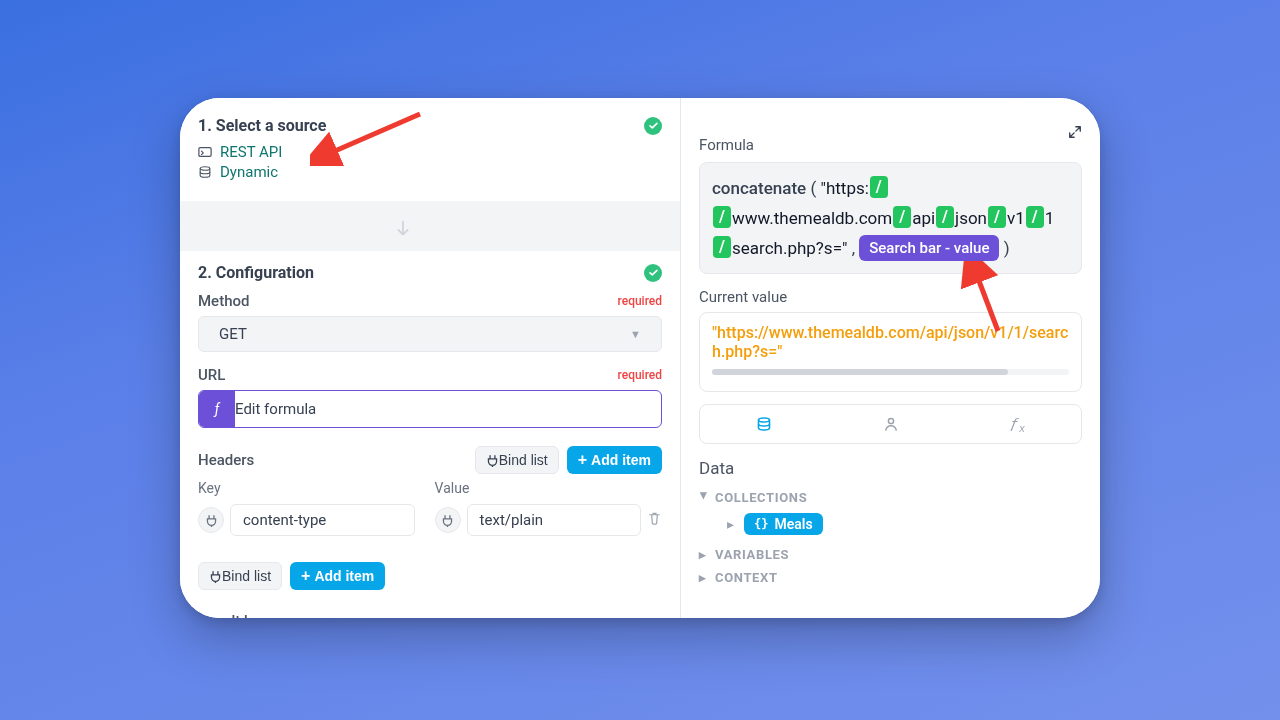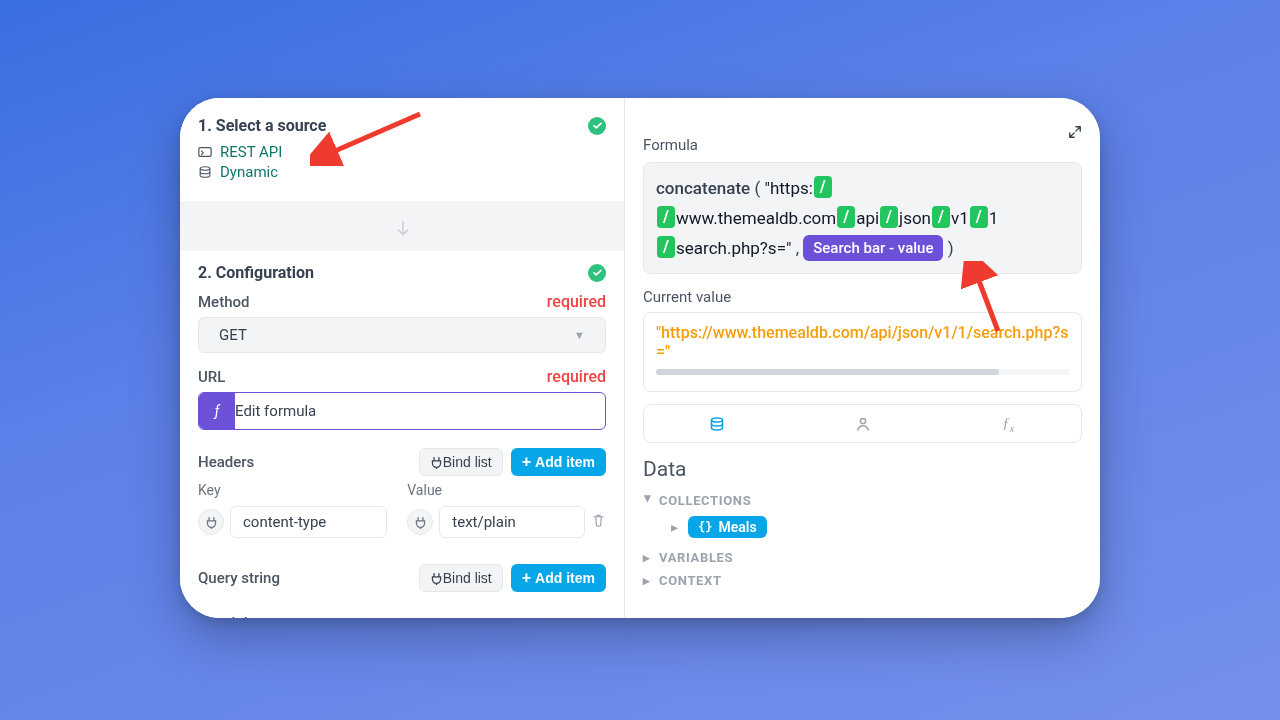--- a/index.html
+++ b/index.html
@@ -19,7 +19,7 @@
   .card-inner {
     display:flex; height:100%;
   }
-  .leftcol { width:445px; border-right:1px solid #e5e7eb; background:#f3f4f6; overflow:hidden; }
+  .leftcol { width:501px; border-right:1px solid #e5e7eb; background:#f3f4f6; overflow:hidden; }
   .rightcol { flex:1; background:#fff; display:flex; flex-direction:column; }
 
   

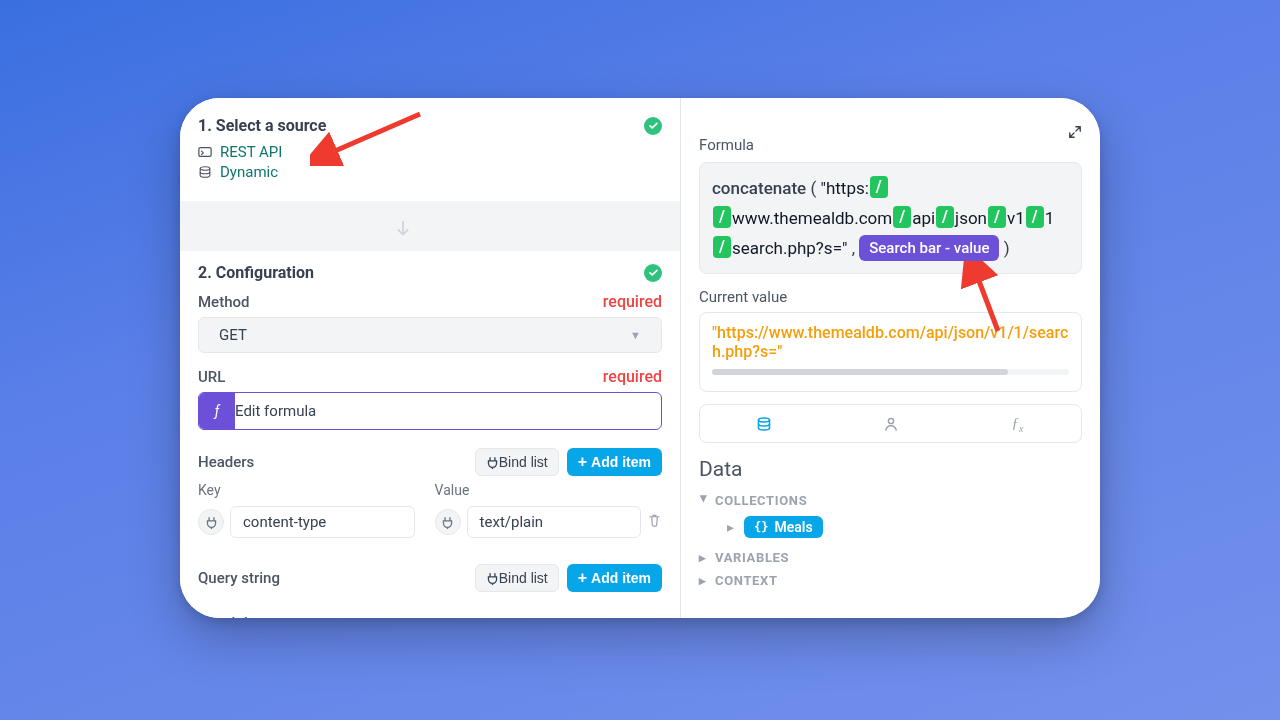--- a/index.html
+++ b/index.html
@@ -35,7 +35,7 @@
   .flow-arrow { width:445px; height:26px; background:#f3f4f6; display:flex; align-items:flex-start; justify-content:center;}
   .flow-arrow svg { width:22px; height:22px; color:#d1d5db; margin-top:-6px;}
   .label { font-size:15px; color:#4b5563; font-weight:500;}
-  .req { font-size:16px; color:#ef4444; font-weight:500;}
+  .req { font-size:12px; color:#ef4444; font-weight:500;}
   .field-row { display:flex; align-items:center; justify-content:space-between; margin-top:10px;}
   .select {
     margin-top:6px; border:1px solid #e5e7eb; background:#f3f4f6; border-radius:6px;

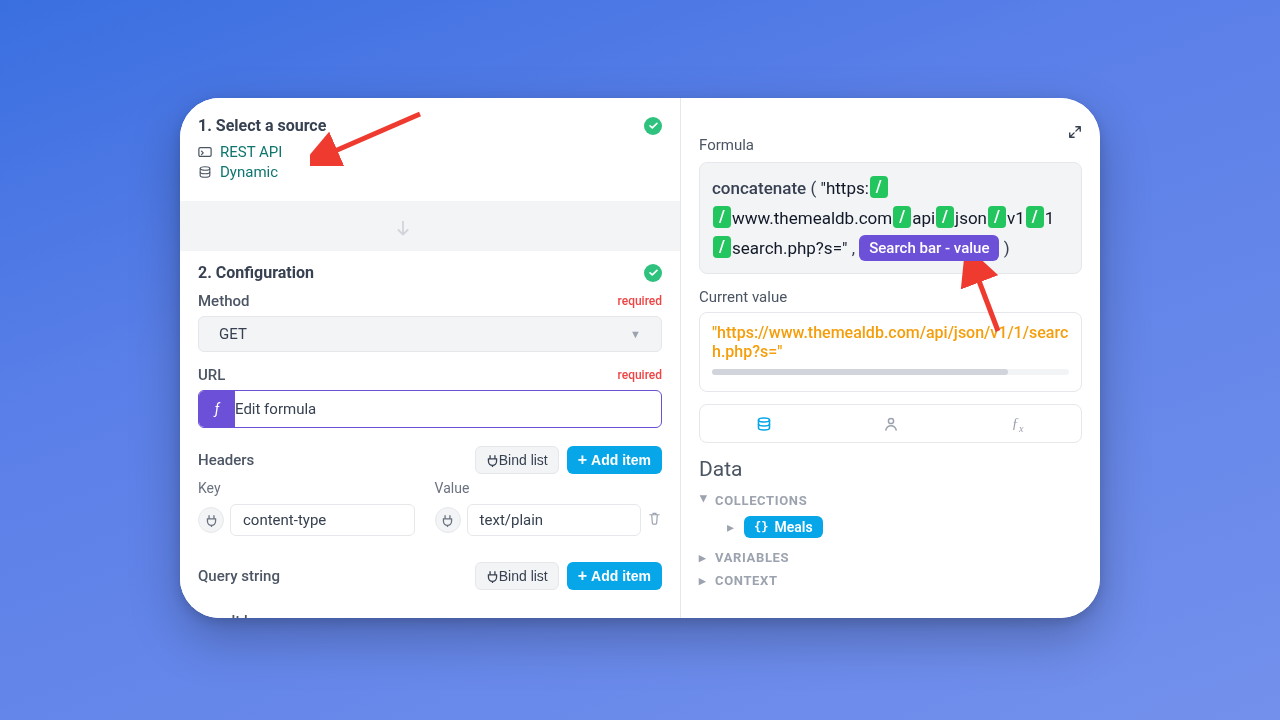--- a/index.html
+++ b/index.html
@@ -302,7 +302,7 @@
             </svg>
         </div>
         <div class="tab">
-          <span style="font-style:italic;font-family:Liberation Serif, serif;font-size:15px;">ƒ<sub style="font-size:10px;">x</sub></span>
+          <span style="font-style:italic;font-family:Liberation Mono, monospace;font-size:15px;">ƒ<sub style="font-size:10px;">x</sub></span>
         </div>
       </div>
 

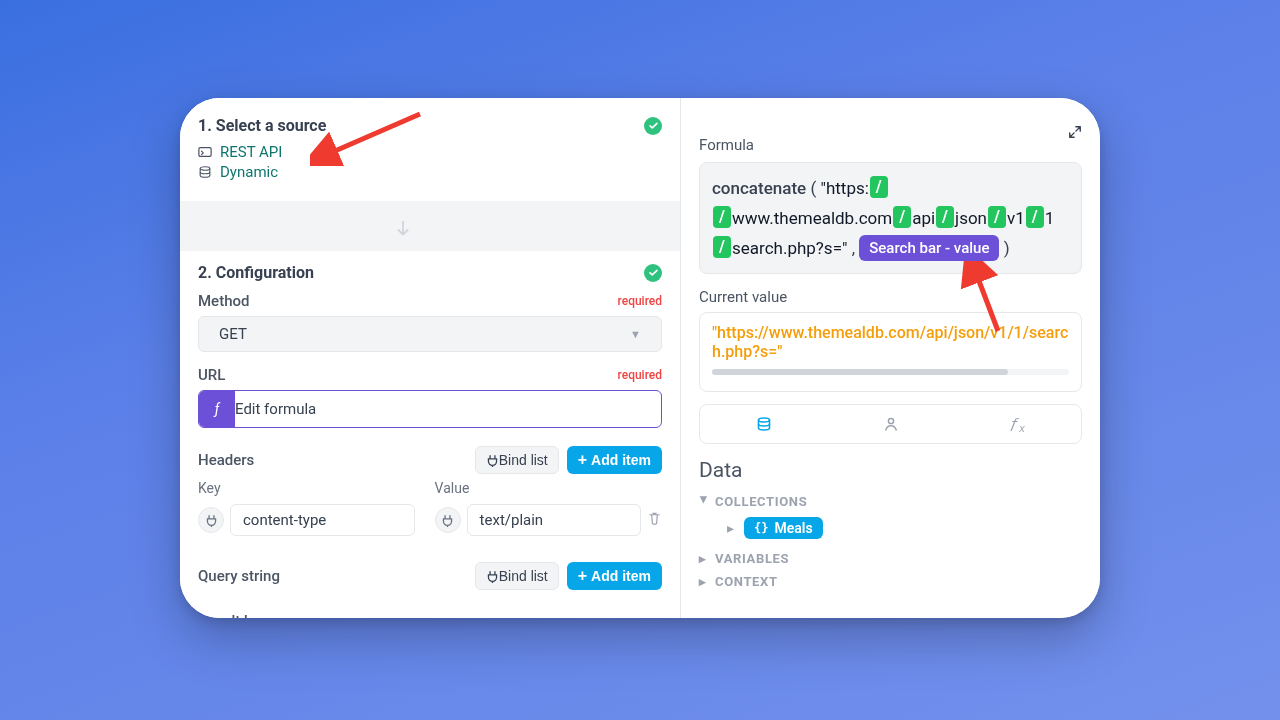--- a/index.html
+++ b/index.html
@@ -107,7 +107,7 @@
   .tab { flex:1; text-align:center; padding:8px 0; cursor:pointer; color:#9ca3af;}
   .tab.active { color:#06a6e9; }
   .tab svg { width:16px; height:16px; vertical-align:middle;}
-  .data-label { font-size:21px; color:#4b5563; padding:14px 18px 8px 18px;}
+  .data-label { font-size:17px; color:#4b5563; padding:14px 18px 8px 18px;}
   .tree { padding:0 4px 18px 18px; font-size:14px; color:#6b7280; }
   .tree-row { display:flex; align-items:center; gap:6px; padding:4px 0; cursor:pointer;}
   .tree-row.section-h { font-weight:700; letter-spacing:0.05em; color:#9ca3af; text-transform:uppercase; font-size:13px;}

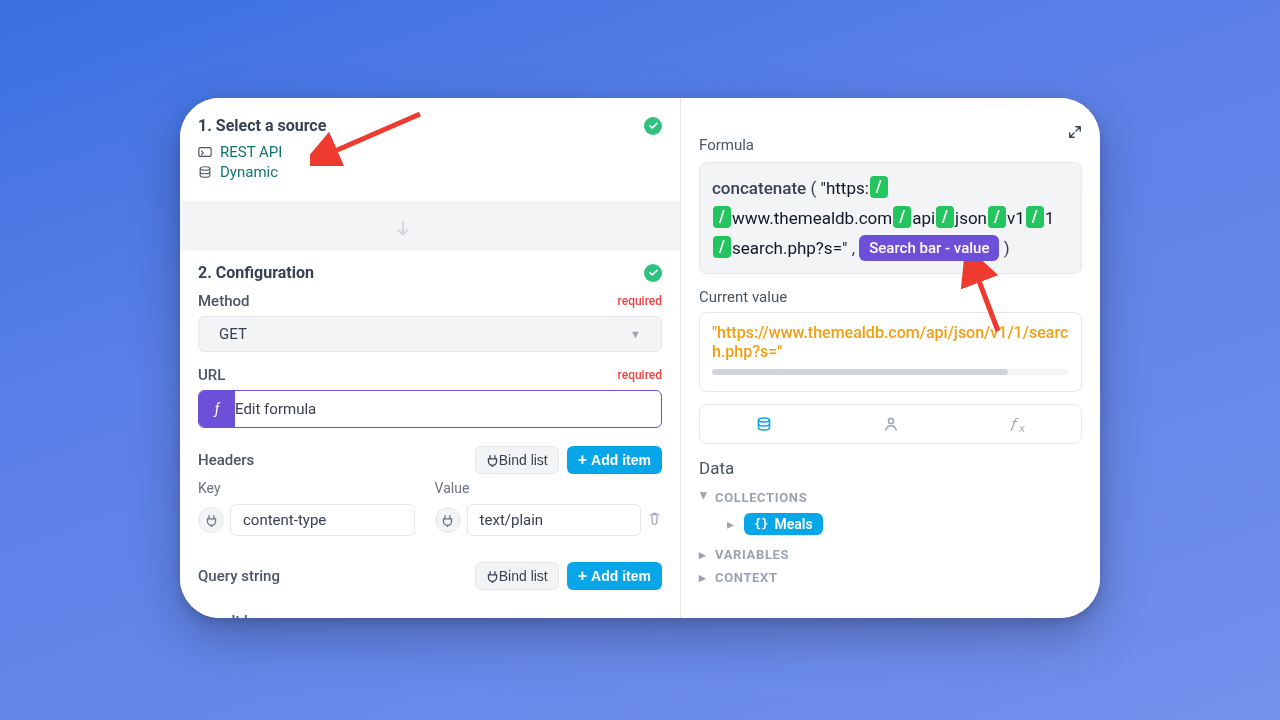--- a/index.html
+++ b/index.html
@@ -241,7 +241,6 @@
         </div>
 
         <div class="sub-head" style="margin-top:26px;">
-          <span class="label">Query string</span>
           <button class="btn-ghost">
             <svg width="13" height="13" viewBox="0 0 16 16">
                 <path d="M5 2v4M11 2v4M3 6h10v3a5 5 0 0 1-10 0V6Z M8 14v2" stroke="currentColor" stroke-width="1.6" fill="none" stroke-linecap="round"></path>

